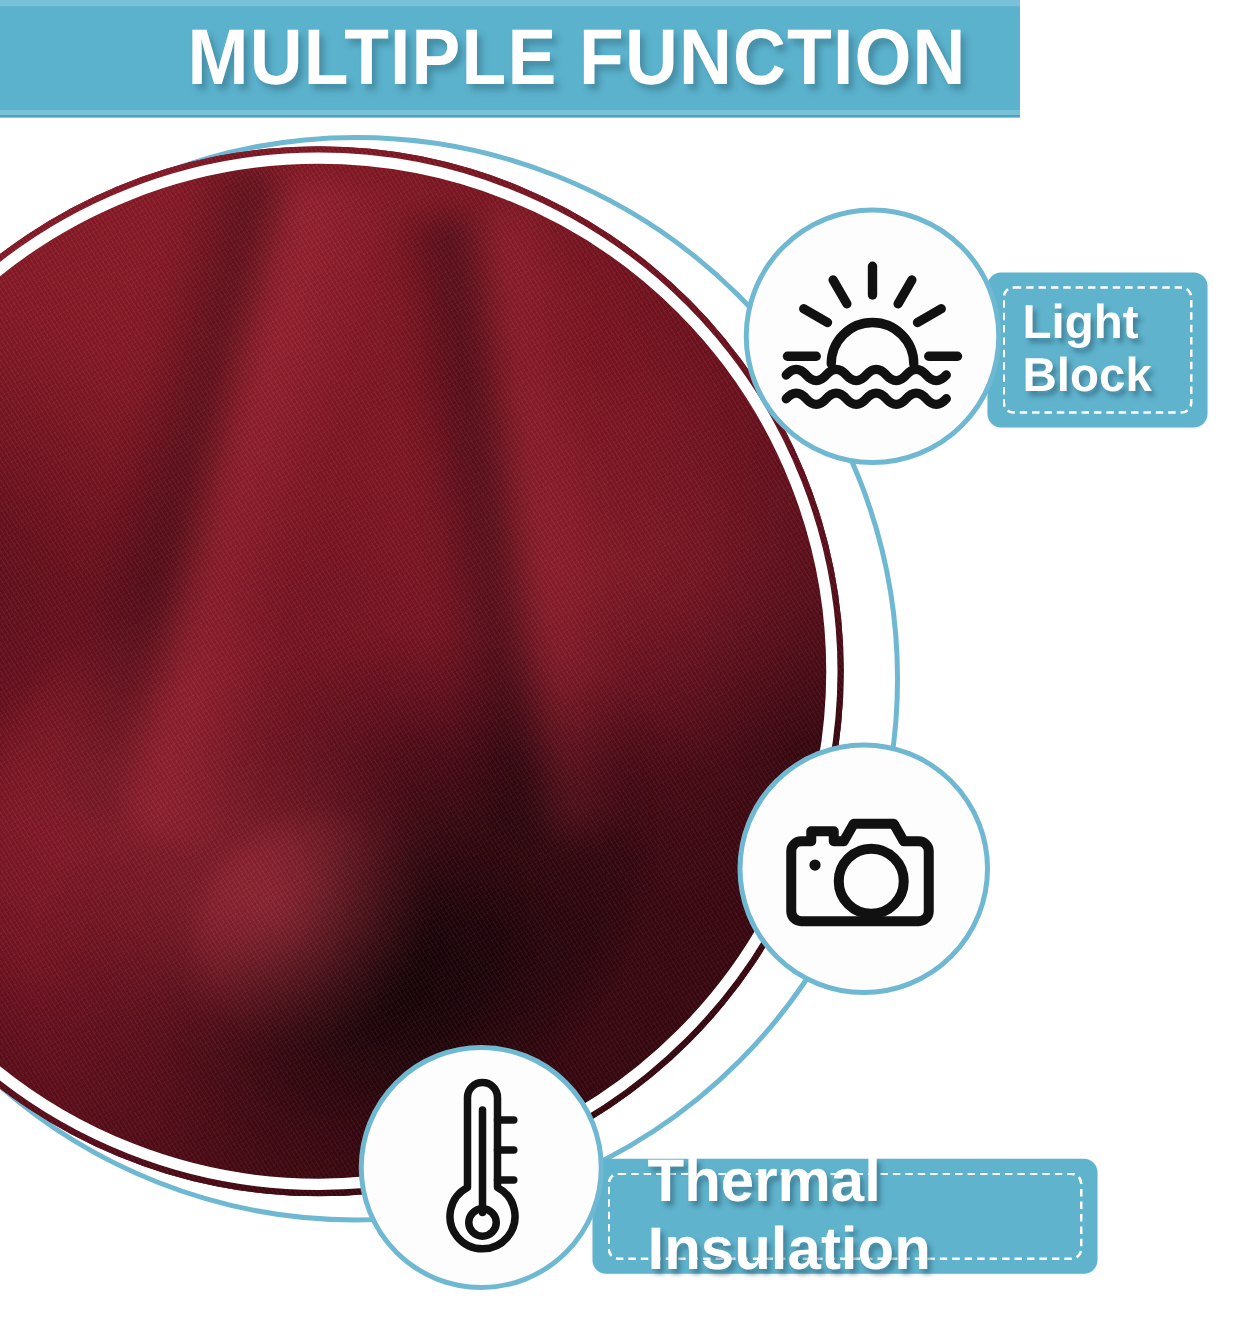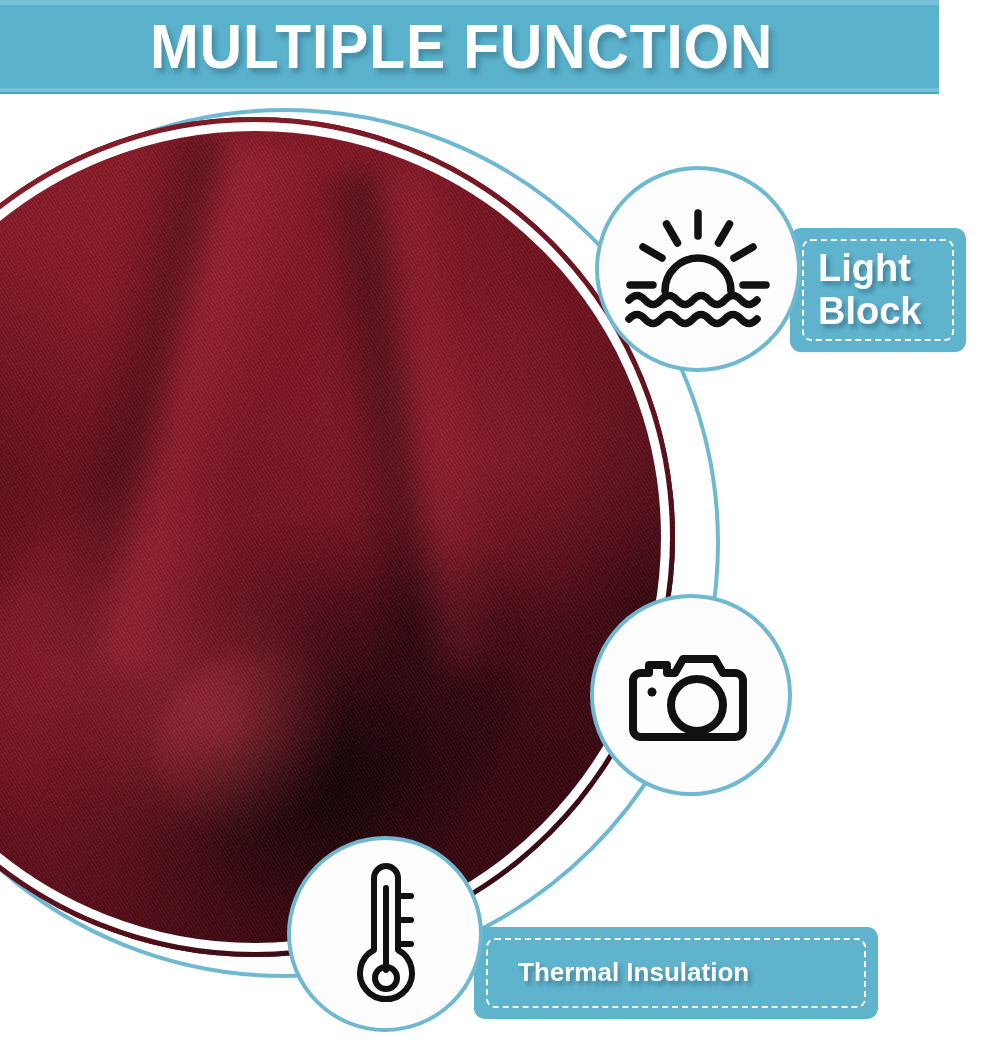--- a/index.html
+++ b/index.html
@@ -25,7 +25,7 @@
   #banner {
     position: absolute;
     left: 0; top: 0;
-    width: 939px; height: 94px;
+    width: 816px; height: 94px;
     background: #5BB2CD;
     overflow: hidden;
   }

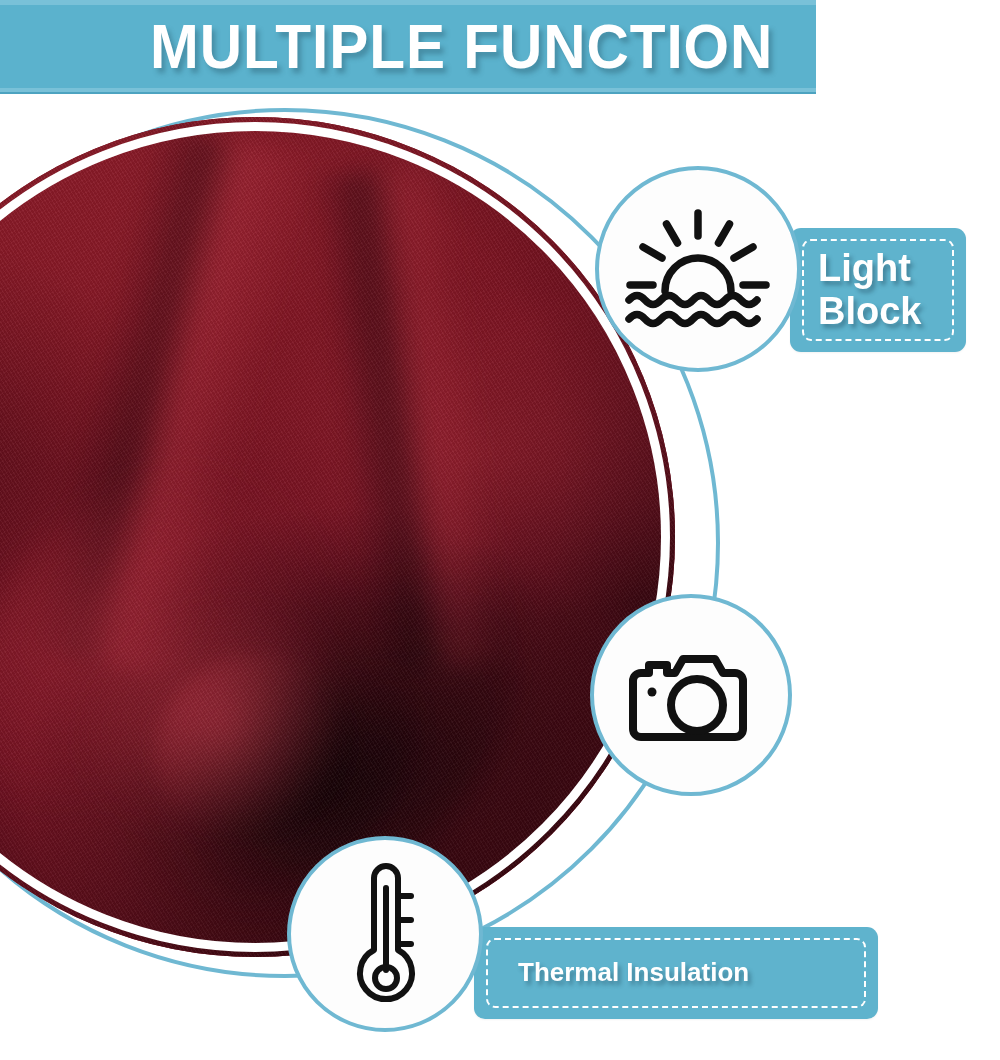--- a/index.html
+++ b/index.html
@@ -207,7 +207,7 @@
   }
 
   #box-light {
-    left: 790px; top: 228px;
+    left: 790px; top: 218px;
     width: 176px; height: 124px;
   }
   #box-light .label-text {

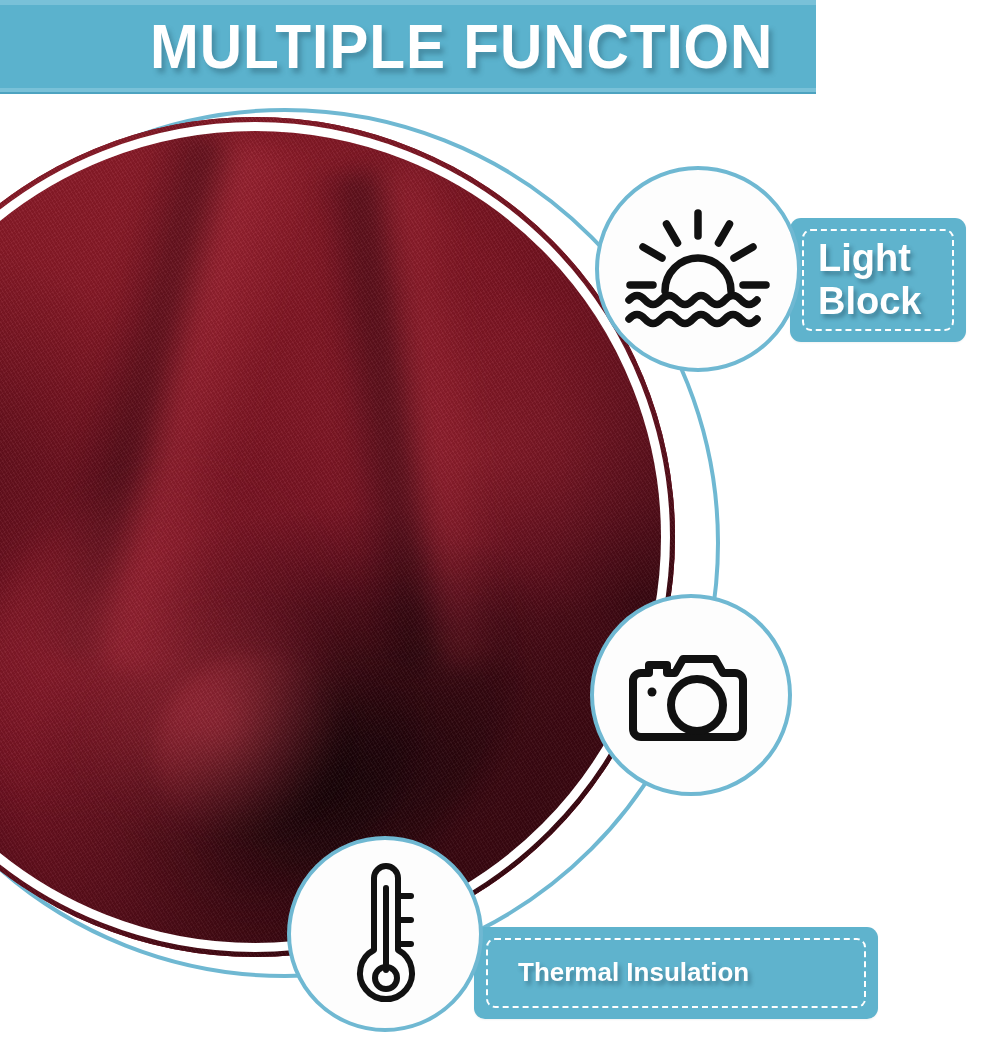--- a/index.html
+++ b/index.html
@@ -229,7 +229,7 @@
     width: 404px; height: 92px;
   }
   #box-thermal .label-text {
-    font-size: 26px;
+    font-size: 48px;
     justify-content: center;
     padding-left: 44px;
   }

